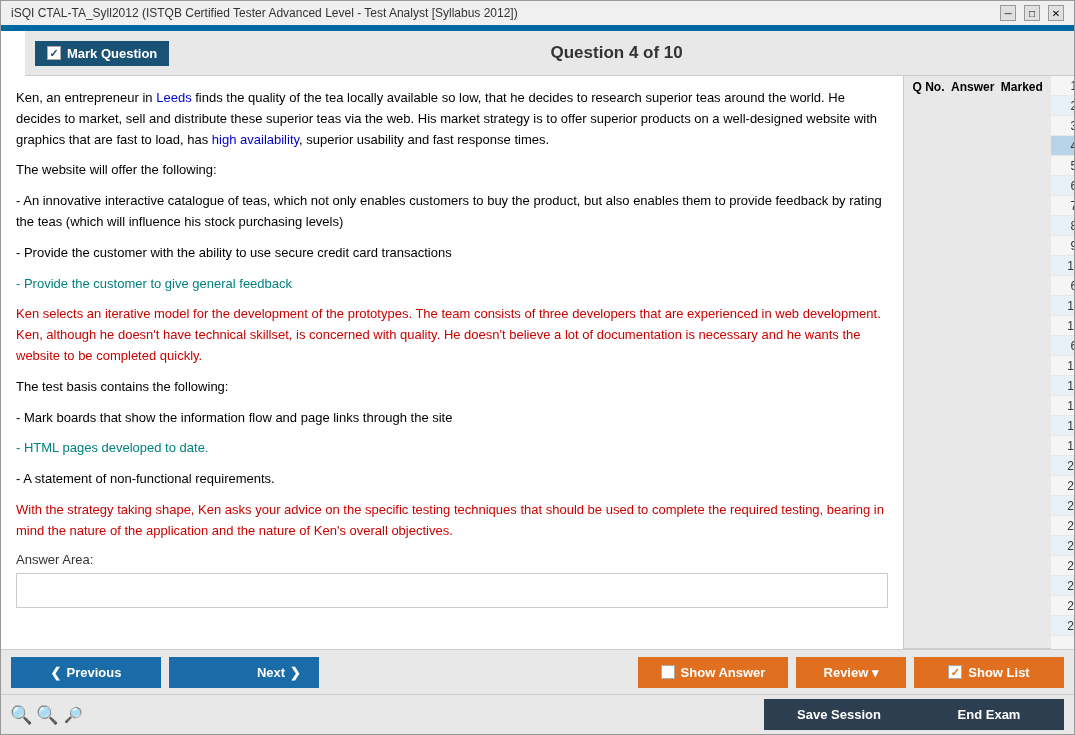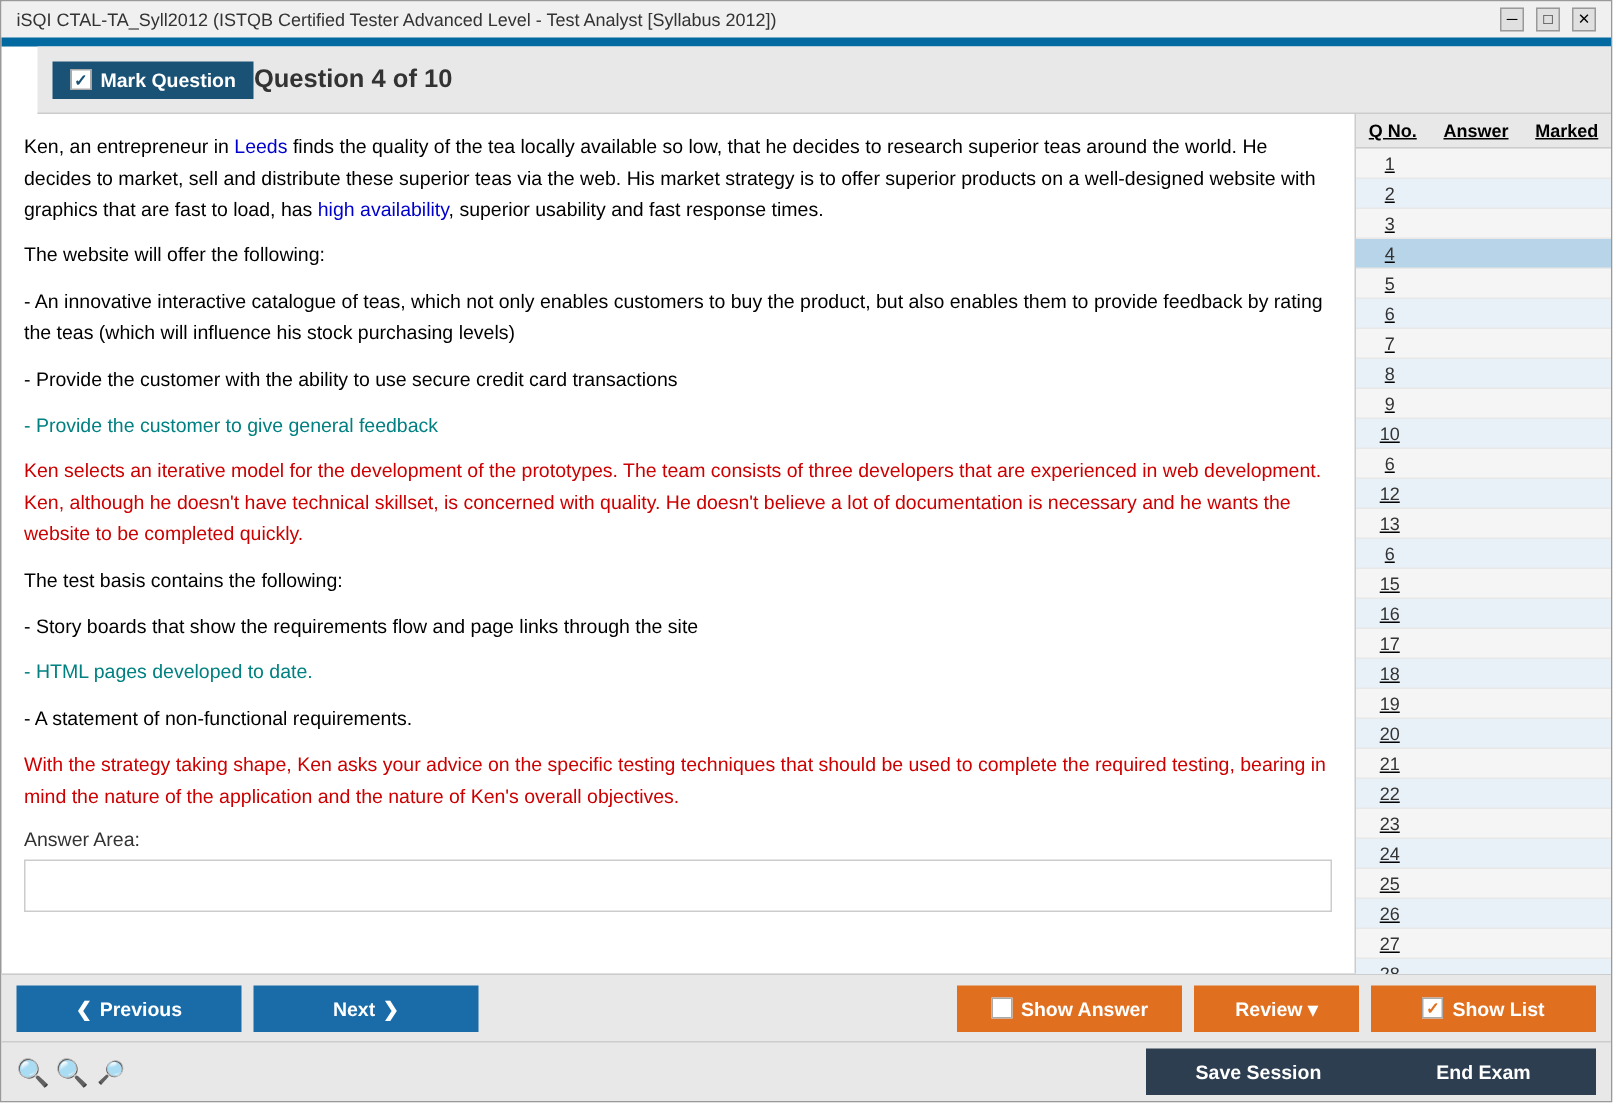--- a/index.html
+++ b/index.html
@@ -17,7 +17,7 @@
     .mark-question-btn .checkbox-icon { width: 14px; height: 14px; background: white; border: 1px solid #aaa; display: flex; align-items: center; justify-content: center; }
     .mark-question-btn .checkbox-icon::after { content: '✓'; color: #1a5276; font-size: 11px; font-weight: bold; }
 
-    .question-title { flex: 1; text-align: left; font-size: 17px; font-weight: bold; color: #333; }
+    .question-title { flex: 1; text-align: center; font-size: 17px; font-weight: bold; color: #333; }
 
     .main-content { display: flex; flex: 1; overflow: hidden; }
 

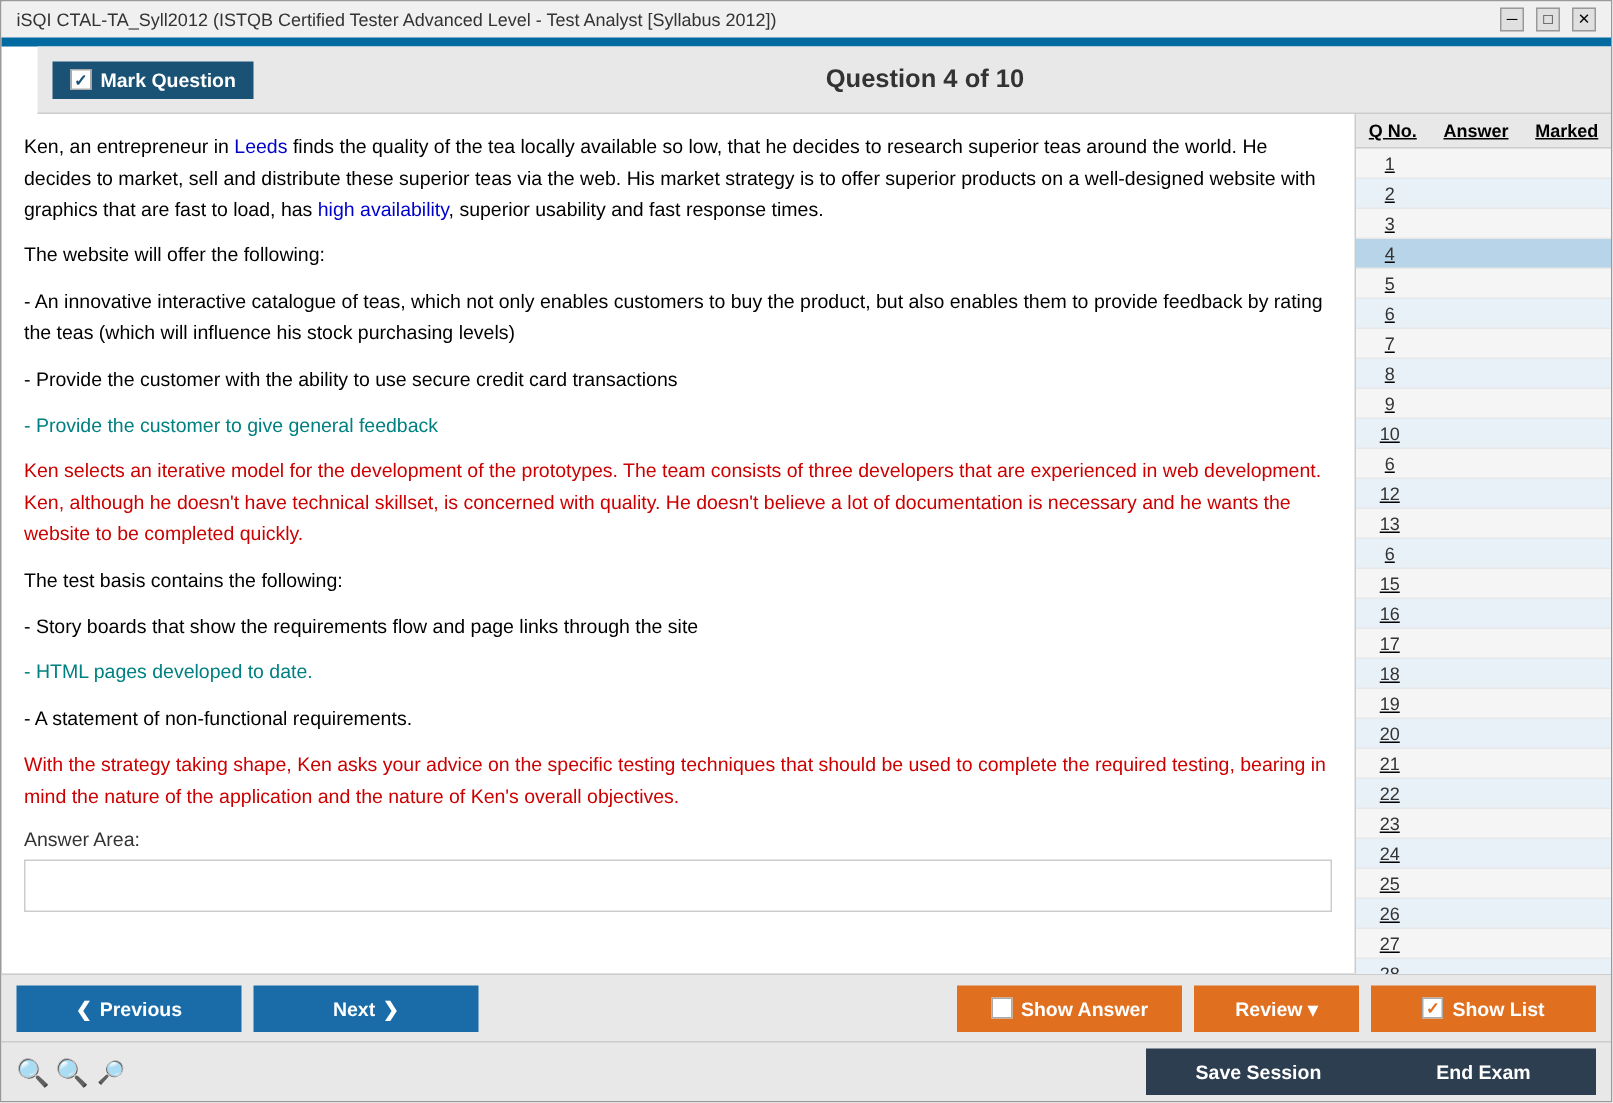--- a/index.html
+++ b/index.html
@@ -31,7 +31,7 @@
     .answer-area-label { font-size: 13px; color: #333; margin-bottom: 6px; }
     .answer-input { width: 100%; height: 35px; border: 1px solid #ccc; background: white; padding: 4px; font-size: 13px; }
 
-    .sidebar { width: 170px; display: flex; flex-direction: column; background: #f5f5f5; text-decoration: underline; }
+    .sidebar { width: 170px; display: flex; flex-direction: row; background: #f5f5f5; }
     .sidebar-header { display: flex; padding: 4px 2px; border-bottom: 1px solid #ccc; background: #e8e8e8; }
     .sidebar-col { font-size: 12px; font-weight: bold; text-align: center; flex: 1; }
     .sidebar-col.qno { width: 45px; flex: none; }

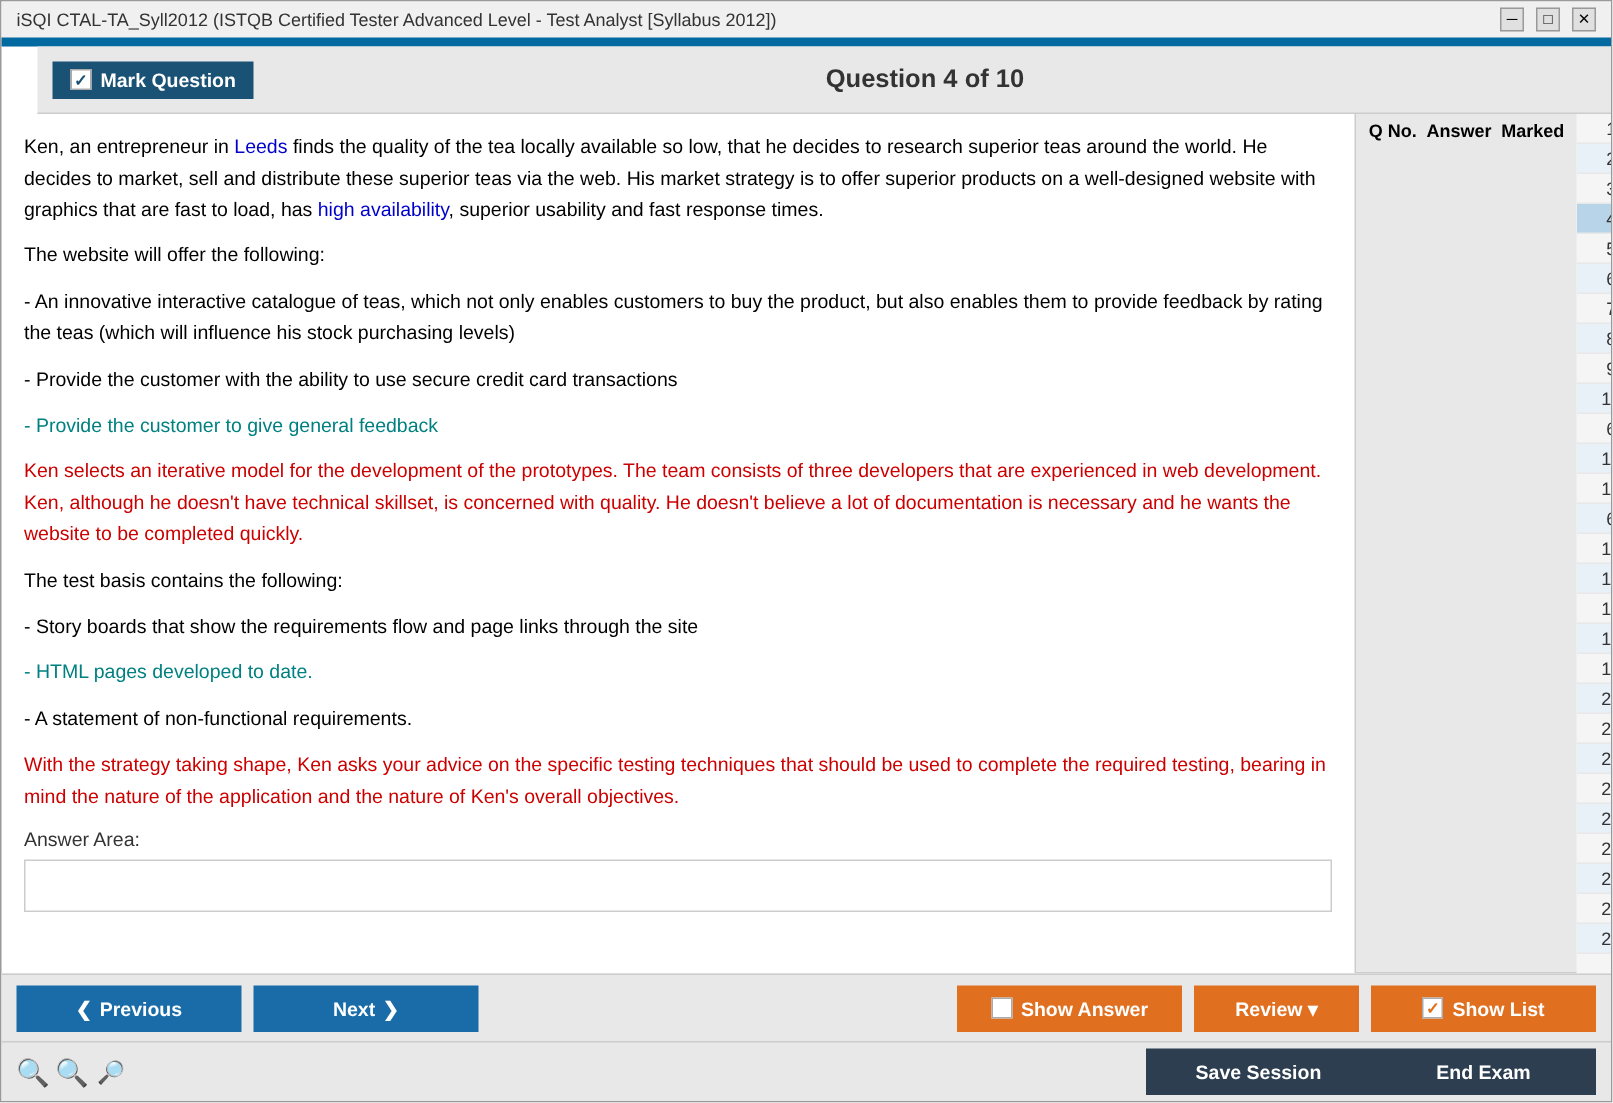--- a/index.html
+++ b/index.html
@@ -101,7 +101,7 @@
           <span class="highlight-red">Ken selects an iterative model for the development of the prototypes. The team consists of three developers that are experienced in web development. Ken, although he doesn't have technical skillset, is concerned with quality. He doesn't believe a lot of documentation is necessary and he wants the website to be completed quickly.</span>
         </p>
         <p>The test basis contains the following:</p>
-        <p>- Story boards that show the requirements flow and page links through the site</p>
+        <p>- Mark boards that show the information flow and page links through the site</p>
         <p><span class="highlight-teal">- HTML pages developed to date.</span></p>
         <p>- A statement of non-functional requirements.</p>
         <p><span class="highlight-red">With the strategy taking shape, Ken asks your advice on the specific testing techniques that should be used to complete the required testing, bearing in mind the nature of the application and the nature of Ken's overall objectives.</span></p>

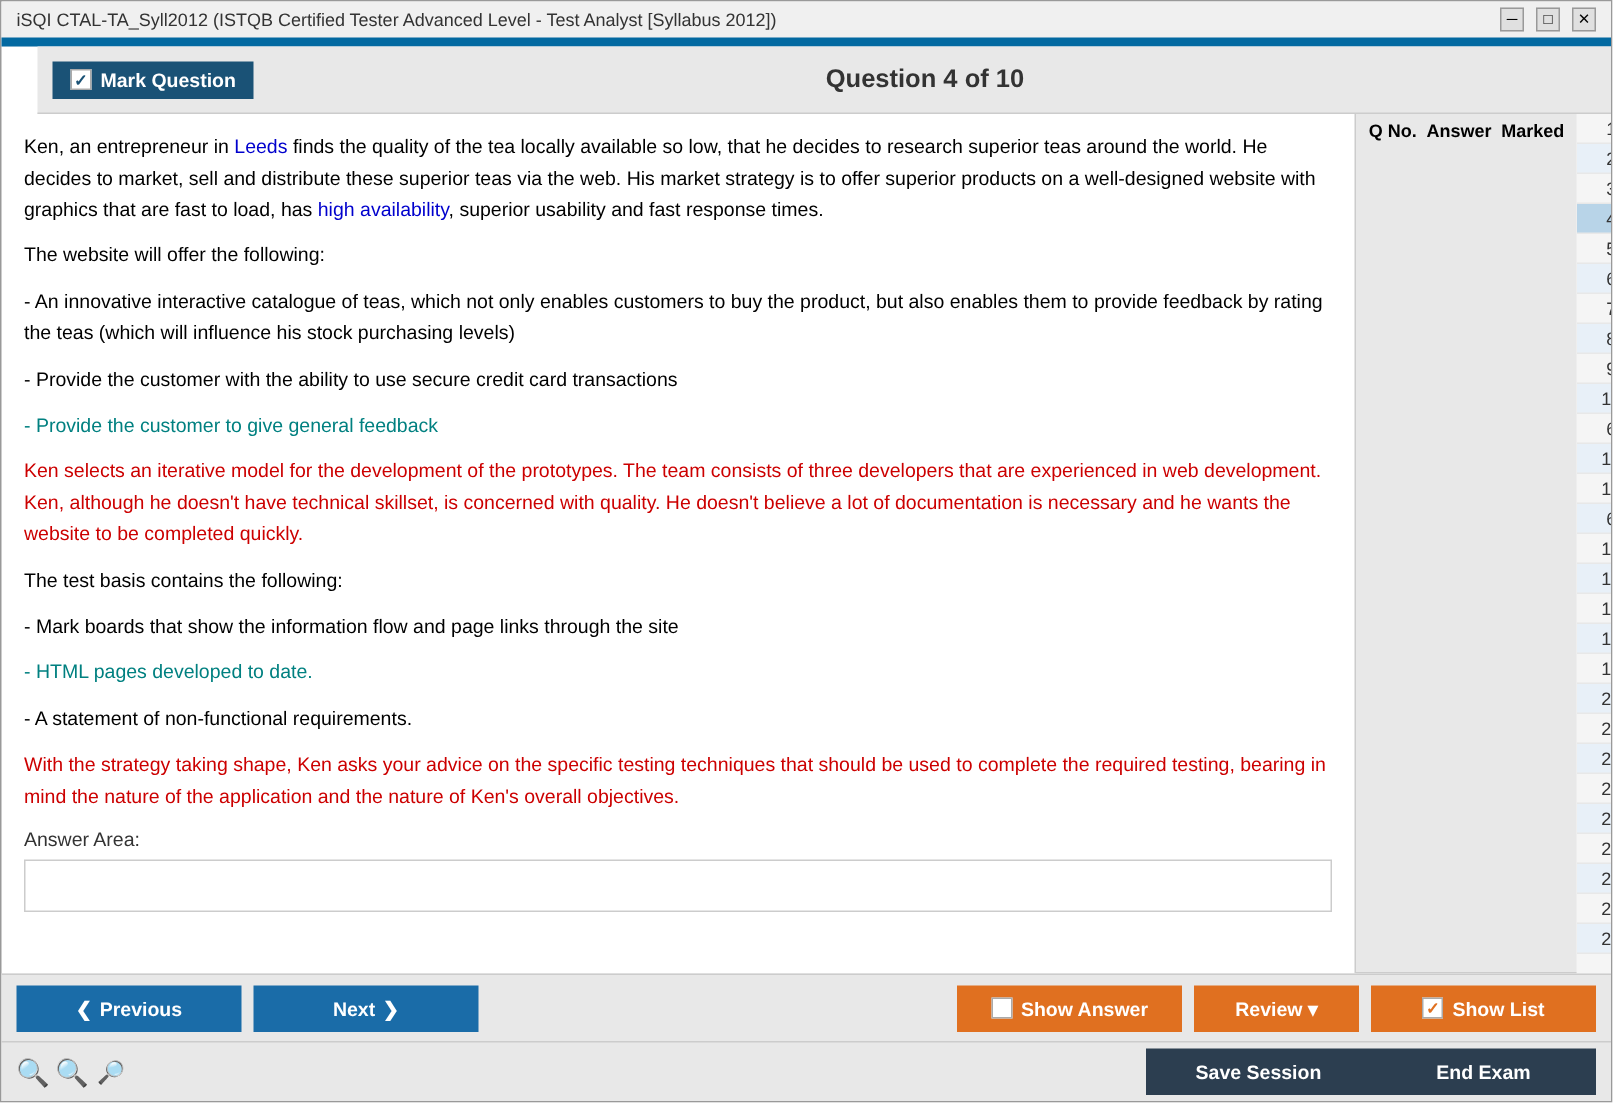--- a/index.html
+++ b/index.html
@@ -50,7 +50,7 @@
 
     .bottom-bar { background: #e8e8e8; border-top: 1px solid #ccc; padding: 6px 10px; display: flex; align-items: center; gap: 8px; height: 45px; }
     .prev-btn { background: #1a6ca8; color: white; border: none; padding: 8px 18px; cursor: pointer; font-size: 13px; font-weight: bold; display: flex; align-items: center; gap: 5px; min-width: 150px; justify-content: center; }
-    .next-btn { background: #1a6ca8; color: white; border: none; padding: 8px 18px; cursor: pointer; font-size: 13px; font-weight: bold; display: flex; align-items: center; gap: 5px; min-width: 150px; justify-content: center; }
+    .next-btn { background: #1a6ca8; color: white; border: none; padding: 8px 18px; cursor: pointer; font-size: 13px; font-weight: bold; display: flex; align-items: center; gap: 5px; min-width: 150px; justify-content: flex-end; }
     .spacer { flex: 1; }
     .show-answer-btn { background: #e07020; color: white; border: none; padding: 8px 2px; cursor: pointer; font-size: 13px; font-weight: bold; display: flex; align-items: center; gap: 6px; min-width: 150px; justify-content: center; }
     .review-btn { background: #e07020; color: white; border: none; padding: 8px 16px; cursor: pointer; font-size: 13px; font-weight: bold; min-width: 110px; }

